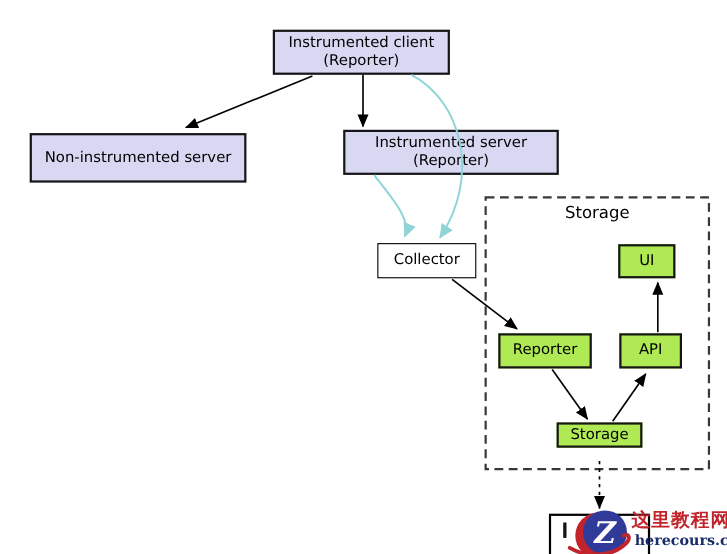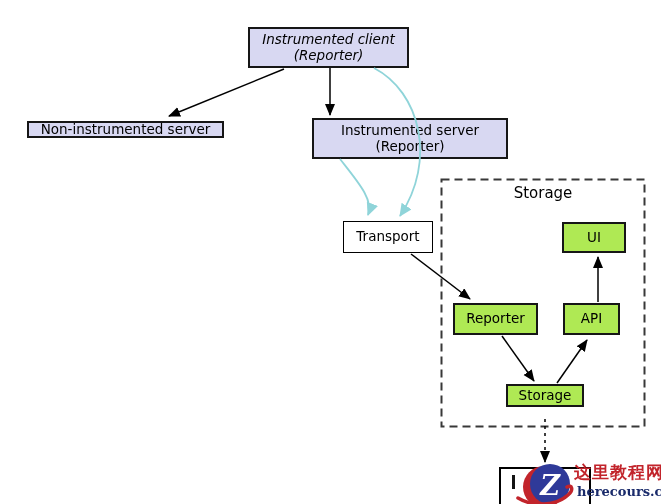--- a/index.html
+++ b/index.html
@@ -16,7 +16,7 @@
   .green{background:#AFE954;border:2px solid #161616;}
   .white-node{background:#ffffff;border:1px solid #000;}
 
-  .n-client{left:248px;top:27px;width:161px;height:41px;font-style:italic;}
+  .n-client{left:248px;top:27px;width:161px;height:41px;}
   .n-noninstr{left:27px;top:121px;width:197px;height:17px;}
   .n-server{left:264px;top:118px;width:196px;height:41px;margin-left:48px;}
   .n-transport{left:343px;top:221px;width:90px;height:32px;}

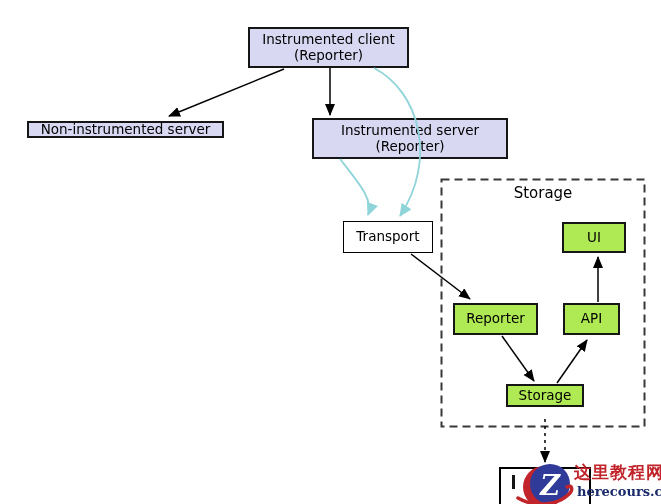--- a/index.html
+++ b/index.html
@@ -17,7 +17,7 @@
   .white-node{background:#ffffff;border:1px solid #000;}
 
   .n-client{left:248px;top:27px;width:161px;height:41px;}
-  .n-noninstr{left:27px;top:121px;width:197px;height:17px;}
+  .n-noninstr{left:27px;top:121px;width:197px;height:45px;}
   .n-server{left:264px;top:118px;width:196px;height:41px;margin-left:48px;}
   .n-transport{left:343px;top:221px;width:90px;height:32px;}
   .n-ui{left:562px;top:222px;width:64px;height:31px;}

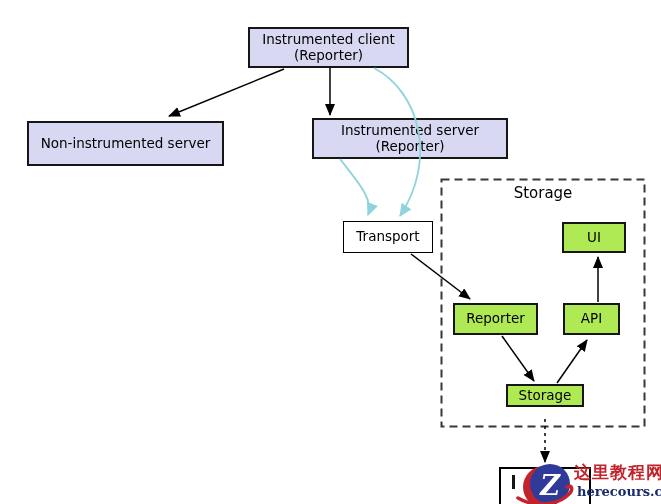--- a/index.html
+++ b/index.html
@@ -58,7 +58,7 @@
   <div class="node lavender n-noninstr">Non-instrumented server</div>
   <div class="node lavender n-server">Instrumented server
 (Reporter)</div>
-  <div class="node white-node n-transport">Transport</div>
+  <div class="node white-node n-transport">Collector</div>
   <div class="node green n-ui">UI</div>
   <div class="node green n-collector">Reporter</div>
   <div class="node green n-api">API</div>

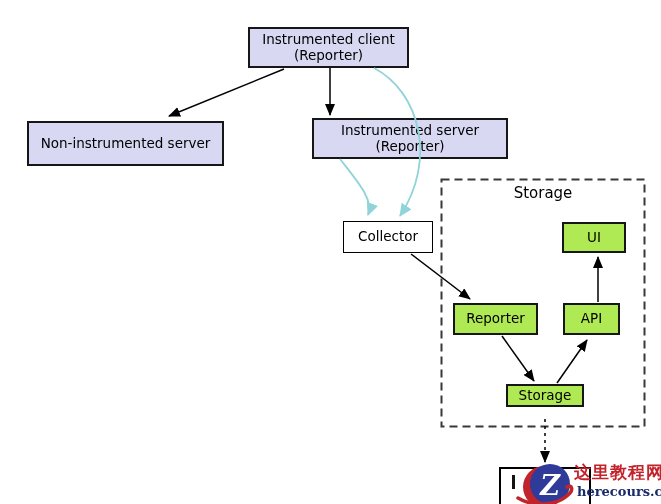--- a/index.html
+++ b/index.html
@@ -20,7 +20,7 @@
   .n-noninstr{left:27px;top:121px;width:197px;height:45px;}
   .n-server{left:264px;top:118px;width:196px;height:41px;margin-left:48px;}
   .n-transport{left:343px;top:221px;width:90px;height:32px;}
-  .n-ui{left:562px;top:222px;width:64px;height:31px;}
+  .n-ui{left:562px;top:222px;width:52px;height:31px;}
   .n-collector{left:453px;top:303px;width:85px;height:32px;}
   .n-api{left:563px;top:303px;width:57px;height:32px;}
   .n-storage{left:506px;top:384px;width:78px;height:23px;}

